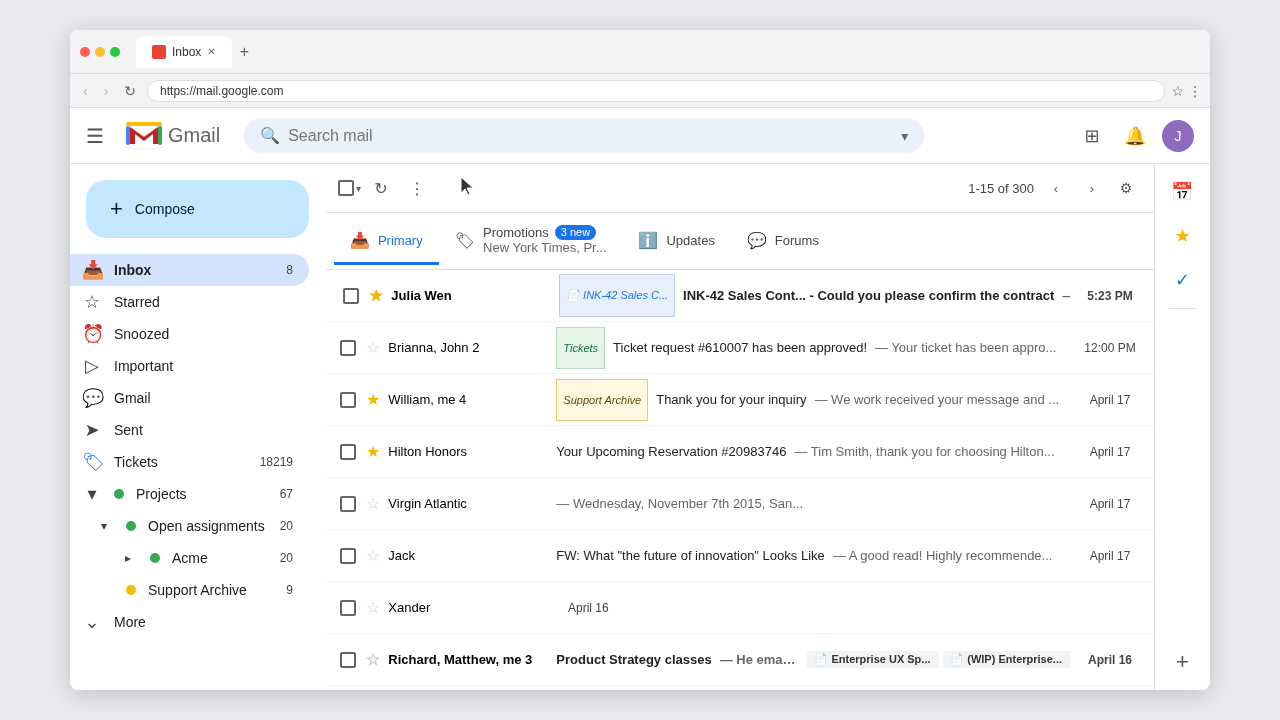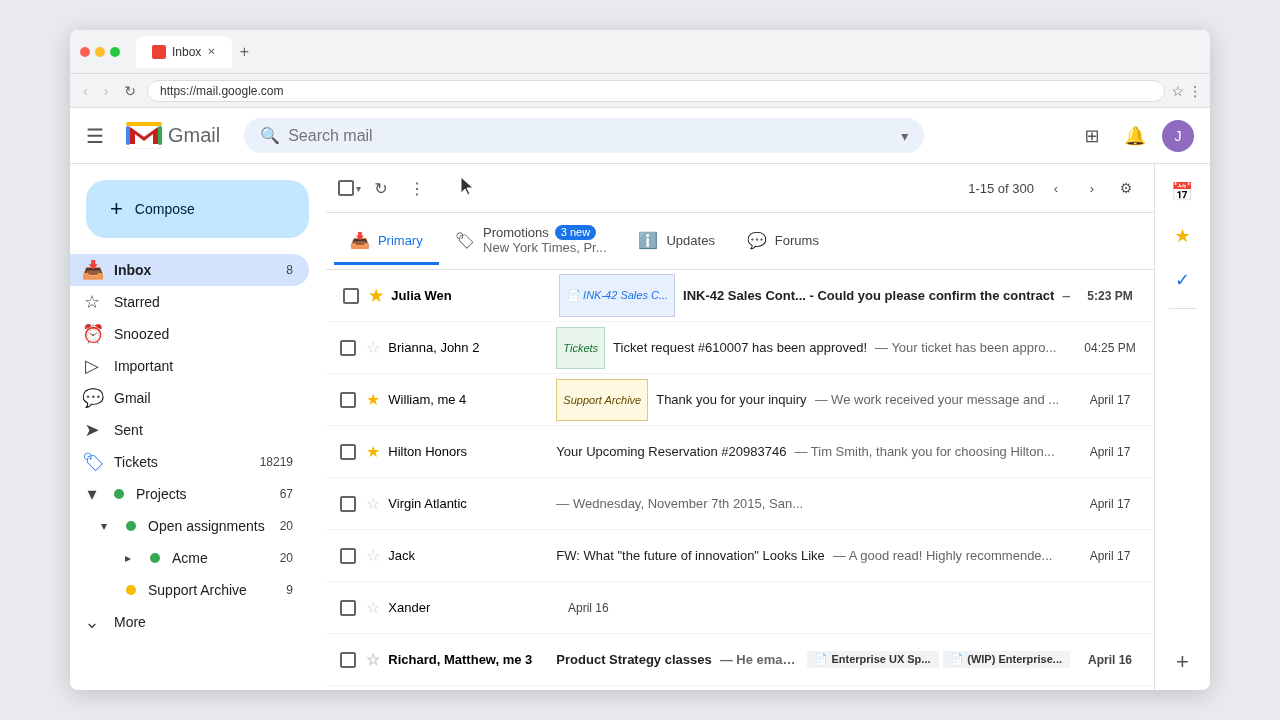--- a/index.html
+++ b/index.html
@@ -607,7 +607,7 @@
               <span class="email-subject">Ticket request #610007 has been approved!</span>
               <span class="email-preview">— Your ticket has been appro...</span>
             </div>
-            <span class="email-date">04:25 PM</span>
+            <span class="email-date">12:00 PM</span>
           </div>
 
           <div class="email-row">

